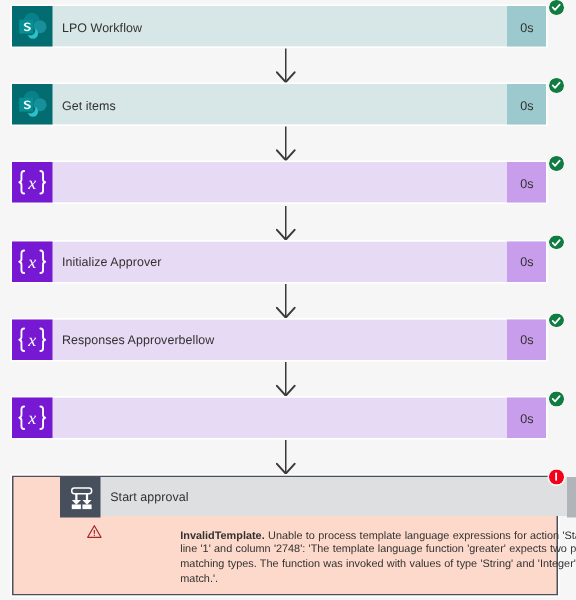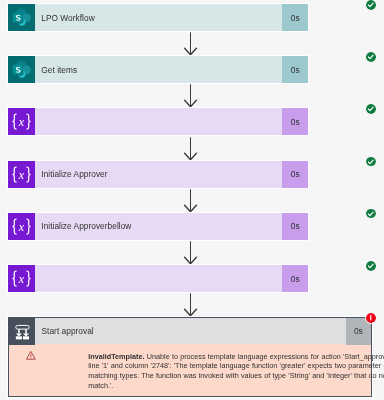--- a/index.html
+++ b/index.html
@@ -15,7 +15,7 @@
   
   .card{
     position:absolute;
-    left:8px;width:300px;height:27px;
+    left:8px;width:356px;height:27px;
     box-sizing:border-box;
     outline:1.7px solid #FFFFFF;
   }

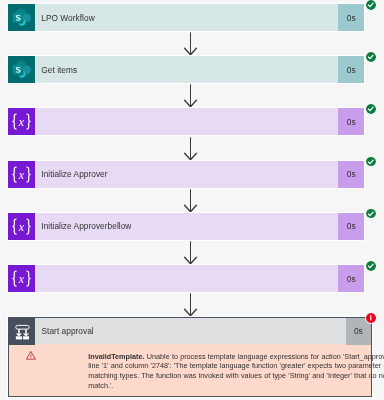--- a/index.html
+++ b/index.html
@@ -183,7 +183,7 @@
     <text x="13.5" y="17.8" font-family="'Liberation Serif',serif" font-style="italic" font-size="12" fill="#FFFFFF" text-anchor="middle">x</text>
   </svg>
       </div>
-      <div class="title">Initialize Approverbellow</div>
+      <div class="title">Responses Approverbellow</div>
       <div class="dur" style="background:#C79DEC">0s</div>
     </div>
     <div class="status" style="left: 366.15px; top: 208.85px; background: rgb(16, 124, 65);">

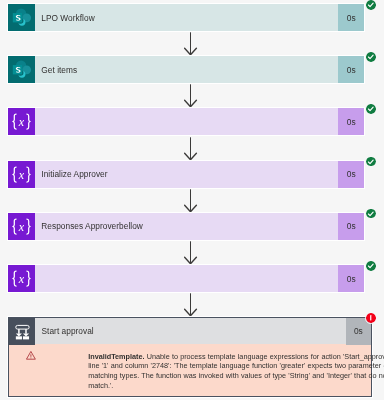--- a/index.html
+++ b/index.html
@@ -216,7 +216,7 @@
         <path d="M6.5 0.3 V22.6" stroke="#3B3A39" stroke-width="1.0" fill="none"></path>
         <path d="M0.6 16.2 L6.5 22.8 L12.4 16.2" stroke="#3B3A39" stroke-width="1.35" fill="none" stroke-linecap="round" stroke-linejoin="round"></path>
       </svg></div>
-    <div id="failgroup" style="top: 316.6px; height: 80.1px;">
+    <div id="failgroup" style="top: 316.6px; height: 80.1px; padding-left: 32px;">
       <div class="card" style="background: rgb(222, 223, 225);">
         <div class="icon" style="background:#474F5C">
           <svg width="27" height="27" viewBox="0 0 27 27">

